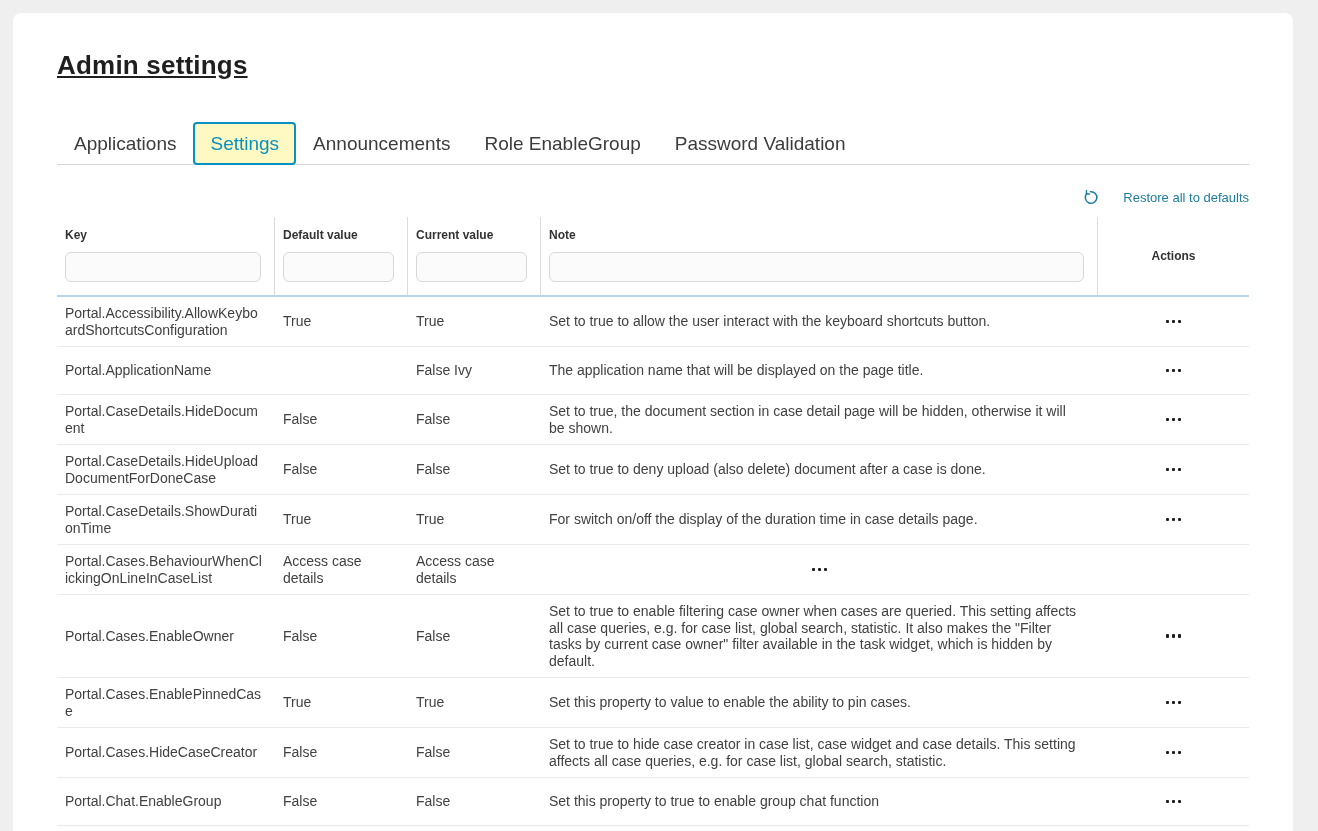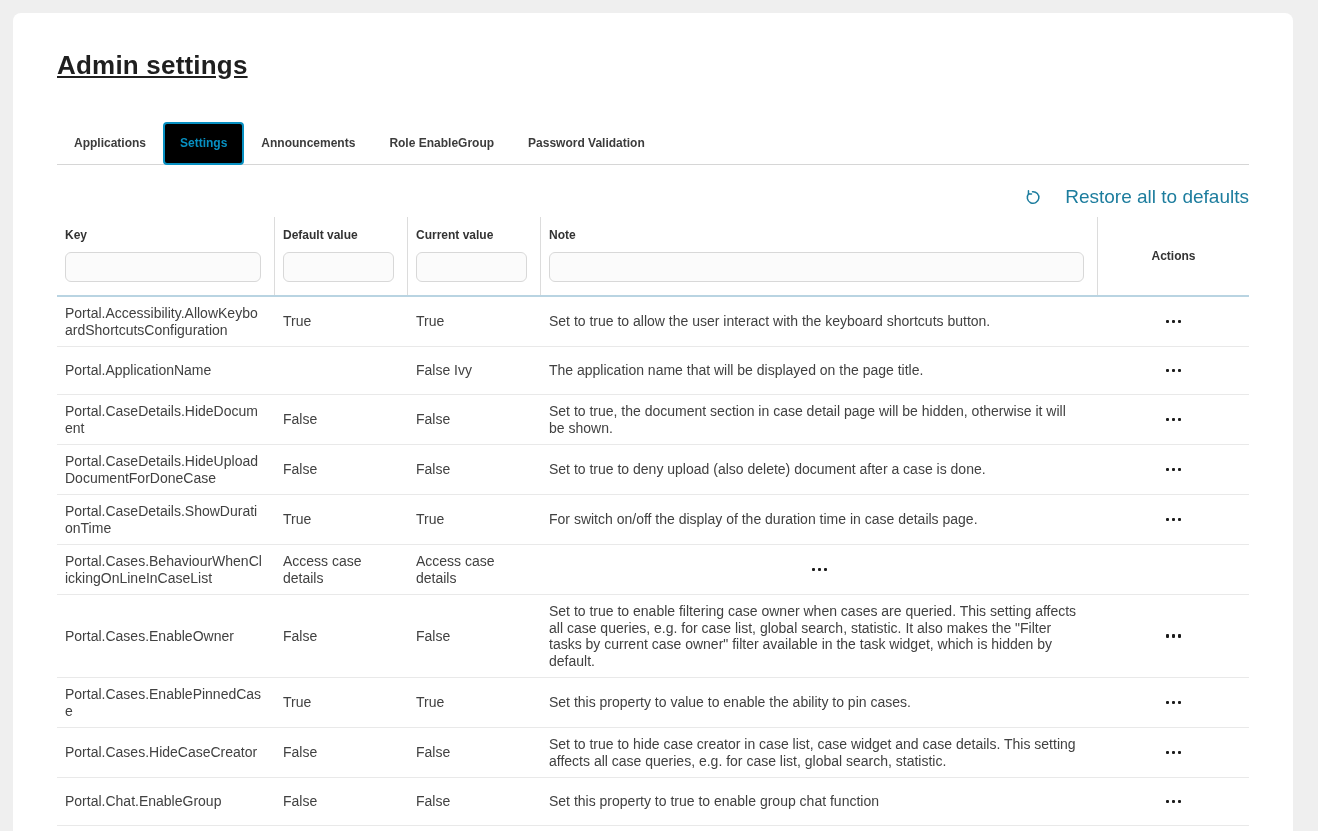--- a/index.html
+++ b/index.html
@@ -44,7 +44,7 @@
   }
   .tab{
     background:transparent;border:2px solid transparent;border-radius:4px;
-    font-family:inherit;font-size:12px;font-weight:700;color:#3c3c3c;
+    font-family:inherit;font-size:19px;font-weight:400;color:#3c3c3c;
     padding:11px 15px;cursor:pointer;line-height:17px;
     margin-bottom:-1px;white-space:nowrap;
   }

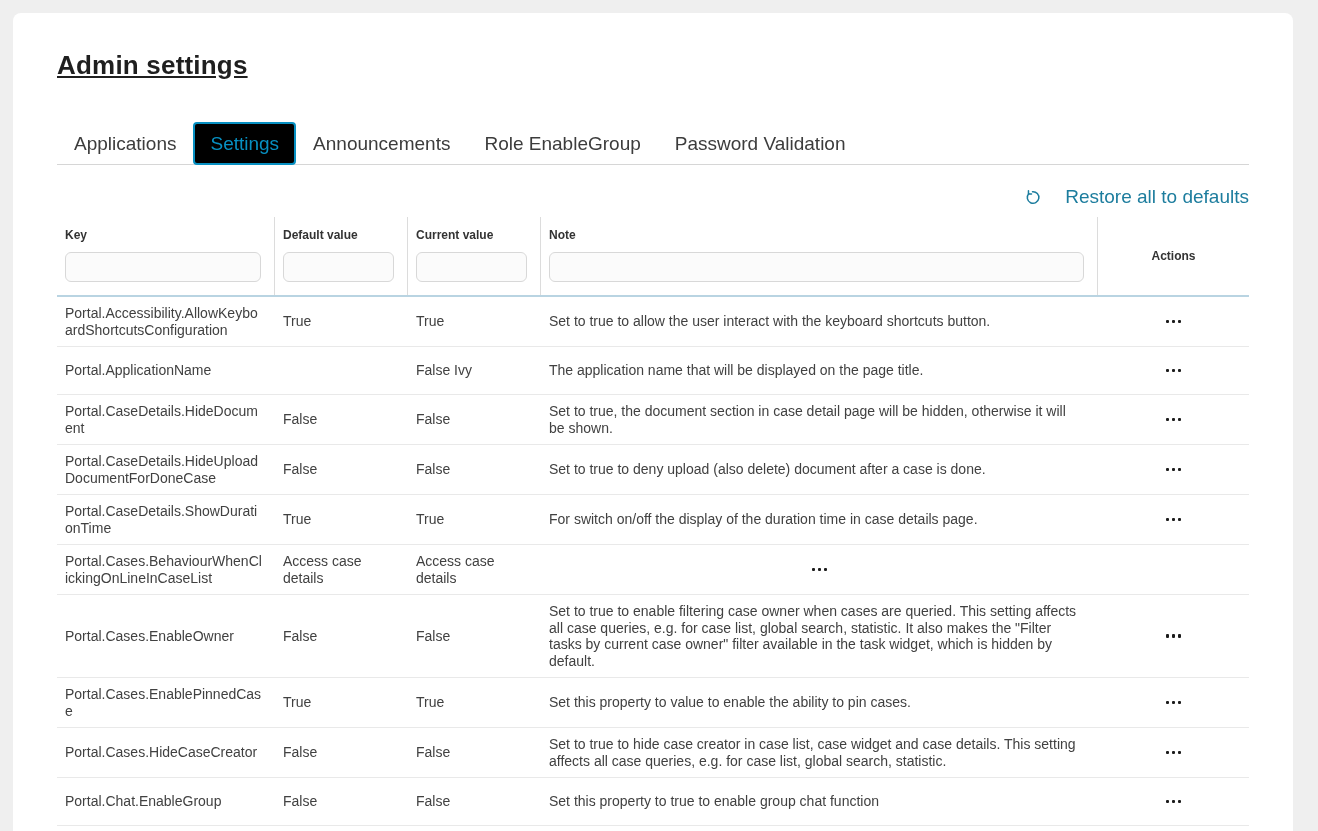--- a/index.html
+++ b/index.html
@@ -51,7 +51,7 @@
   .tab.active{
     color:var(--accent);
     border-color:var(--accent);
-    background:#000000;
+    background:#fef9c3;
   }
   
   .toolbar{

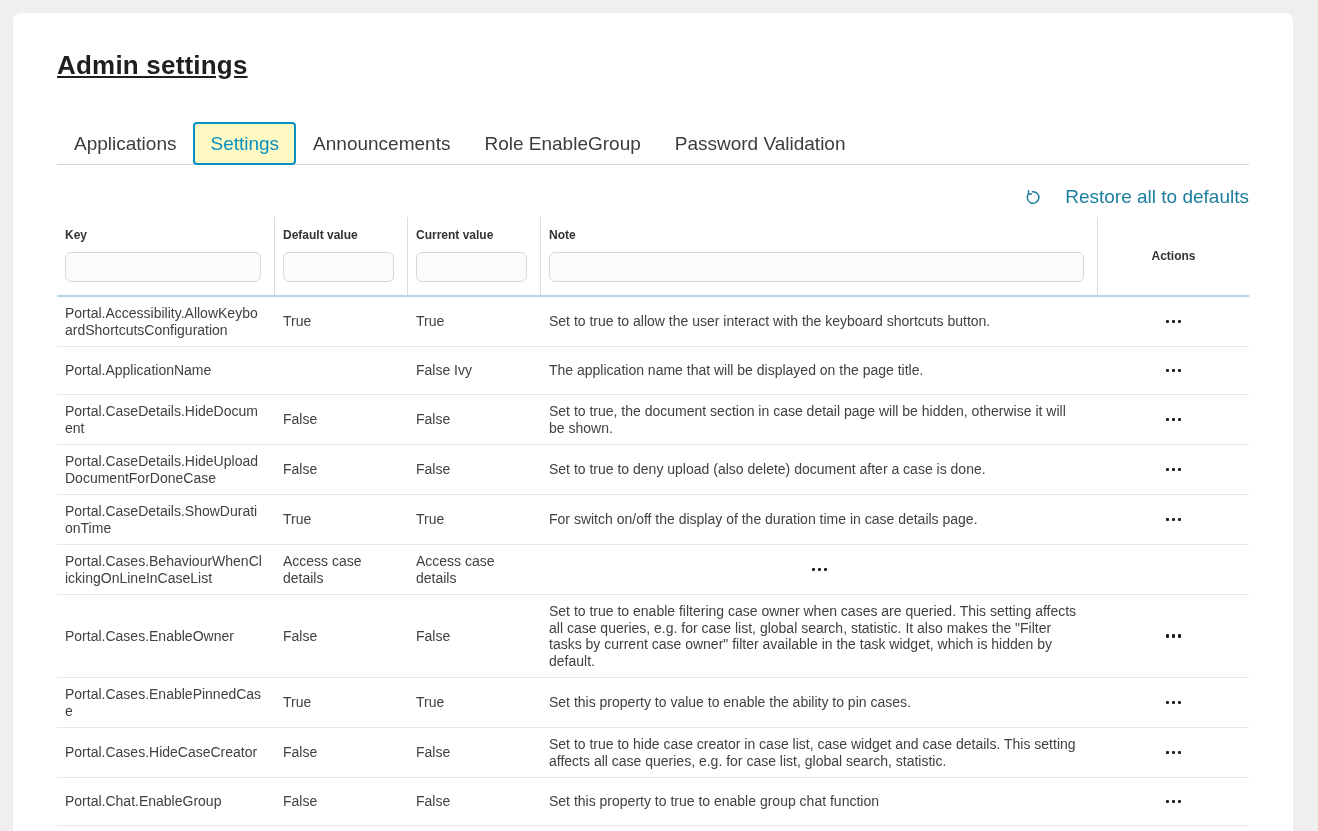--- a/index.html
+++ b/index.html
@@ -60,7 +60,7 @@
   }
   .restore-link{
     display:inline-flex;align-items:center;gap:24px;
-    color:var(--link);font-size:19px;text-decoration:none;cursor:pointer;
+    color:var(--link);font-size:13px;text-decoration:none;cursor:pointer;
   }
   .restore-link svg{display:block;}
   

